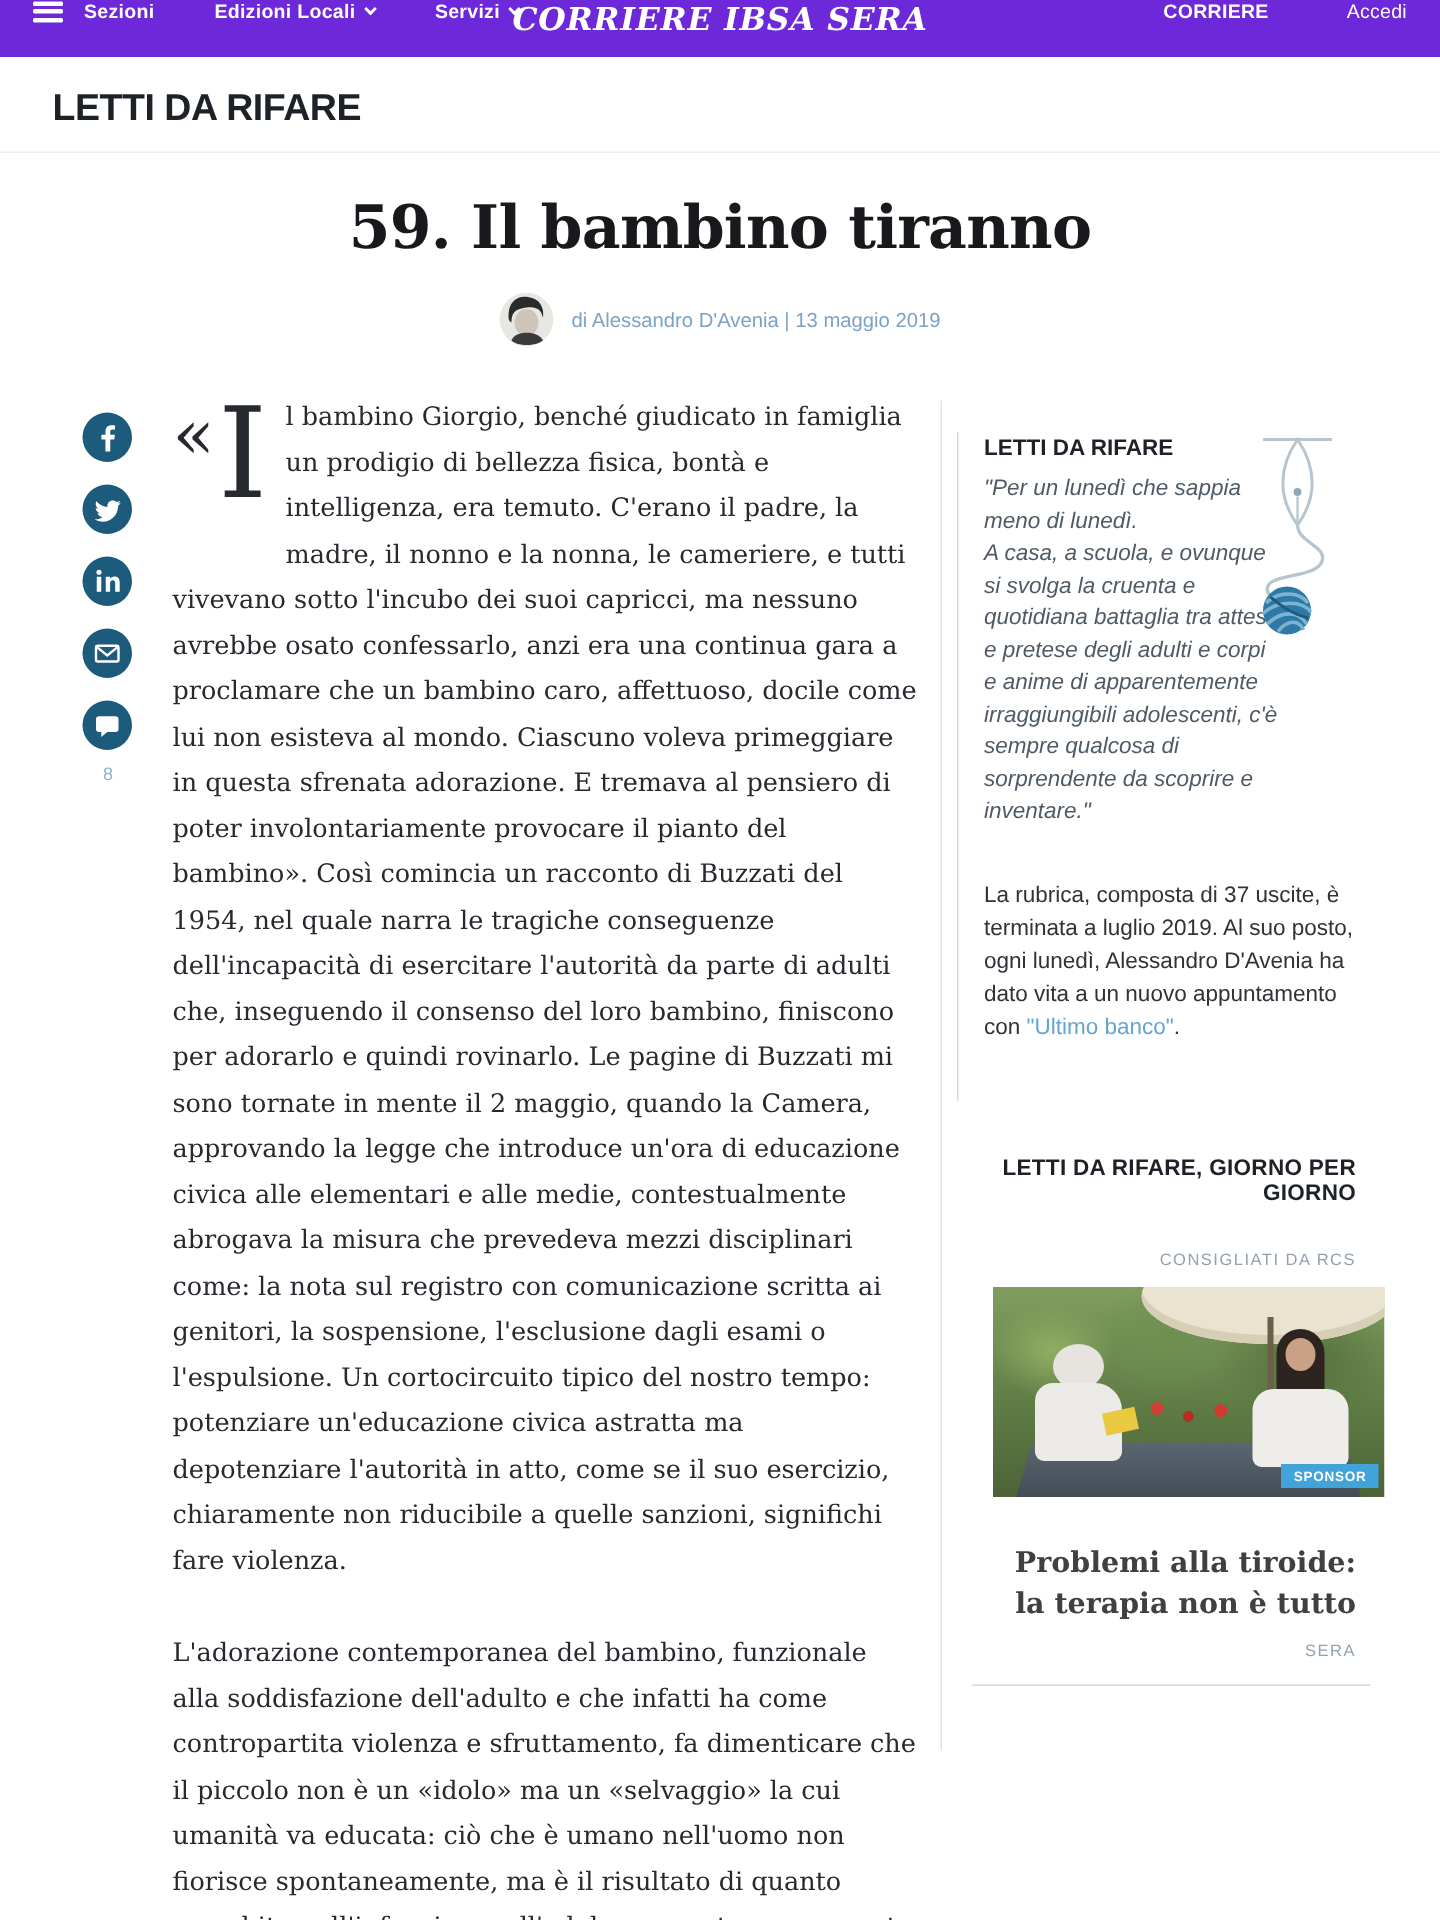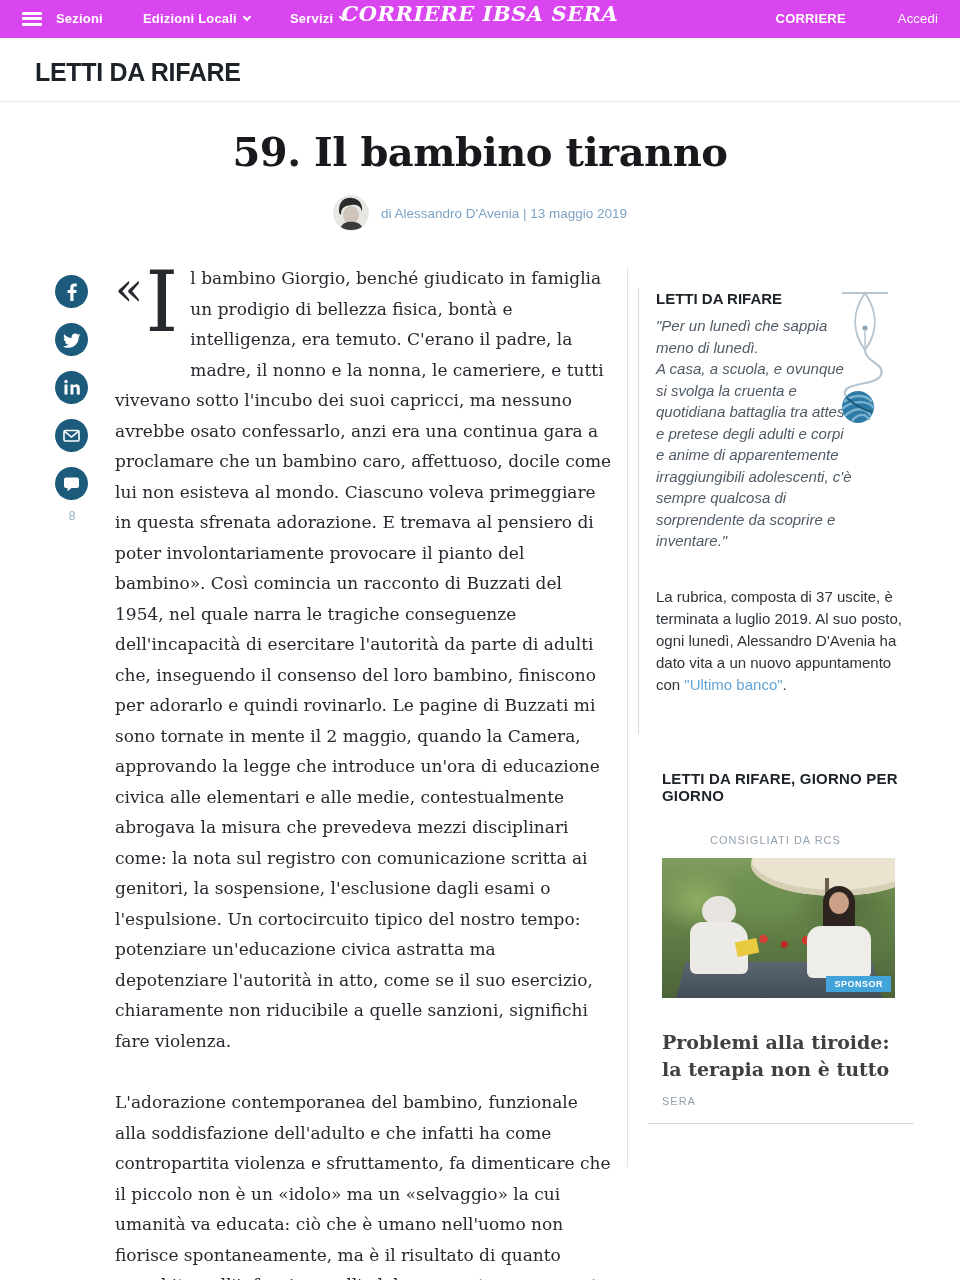--- a/index.html
+++ b/index.html
@@ -7,8 +7,8 @@
               font-family:"Liberation Sans", sans-serif; }
 
   
-  .navbar { height:38px; background:#d946ef; display:flex; align-items:flex-end;
-            padding:12px 22px; position:relative; color:#fff; }
+  .navbar { height:38px; background:#6d28d9; display:flex; align-items:flex-start;
+            padding:0 22px; position:relative; color:#fff; }
   .nav-left { display:flex; align-items:center; gap:14px; }
   .hamburger { width:20px; height:14px; display:flex; flex-direction:column;
                justify-content:space-between; cursor:pointer; }

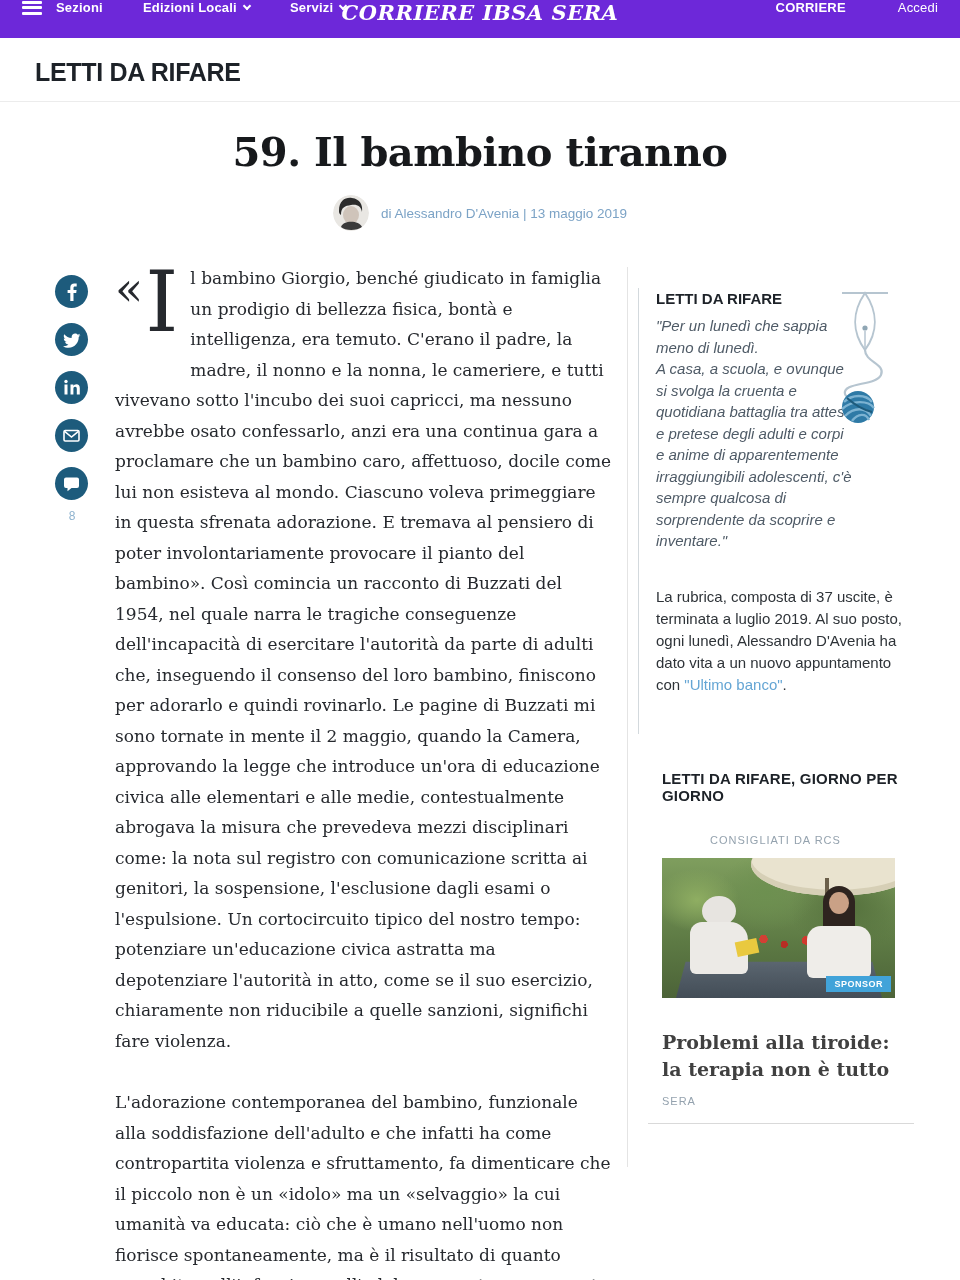--- a/index.html
+++ b/index.html
@@ -68,7 +68,7 @@
   .box-rubric { margin-top:34px; width:248px; font-size:15px; line-height:22px; color:#2e3338; }
   .rubric-link { color:#64a5d4; cursor:pointer; }
 
-  .sidebar-lower { padding-left:24px; }
+  .sidebar-lower { padding-left:24px;text-align:right; }
   .series-heading { margin-top:36px; font-size:15px; font-weight:bold; color:#1d2228;
                     letter-spacing:.2px; }
   .kicker { margin-top:30px; font-size:11px; color:#94a2ae; letter-spacing:1px;margin-left:48px; }

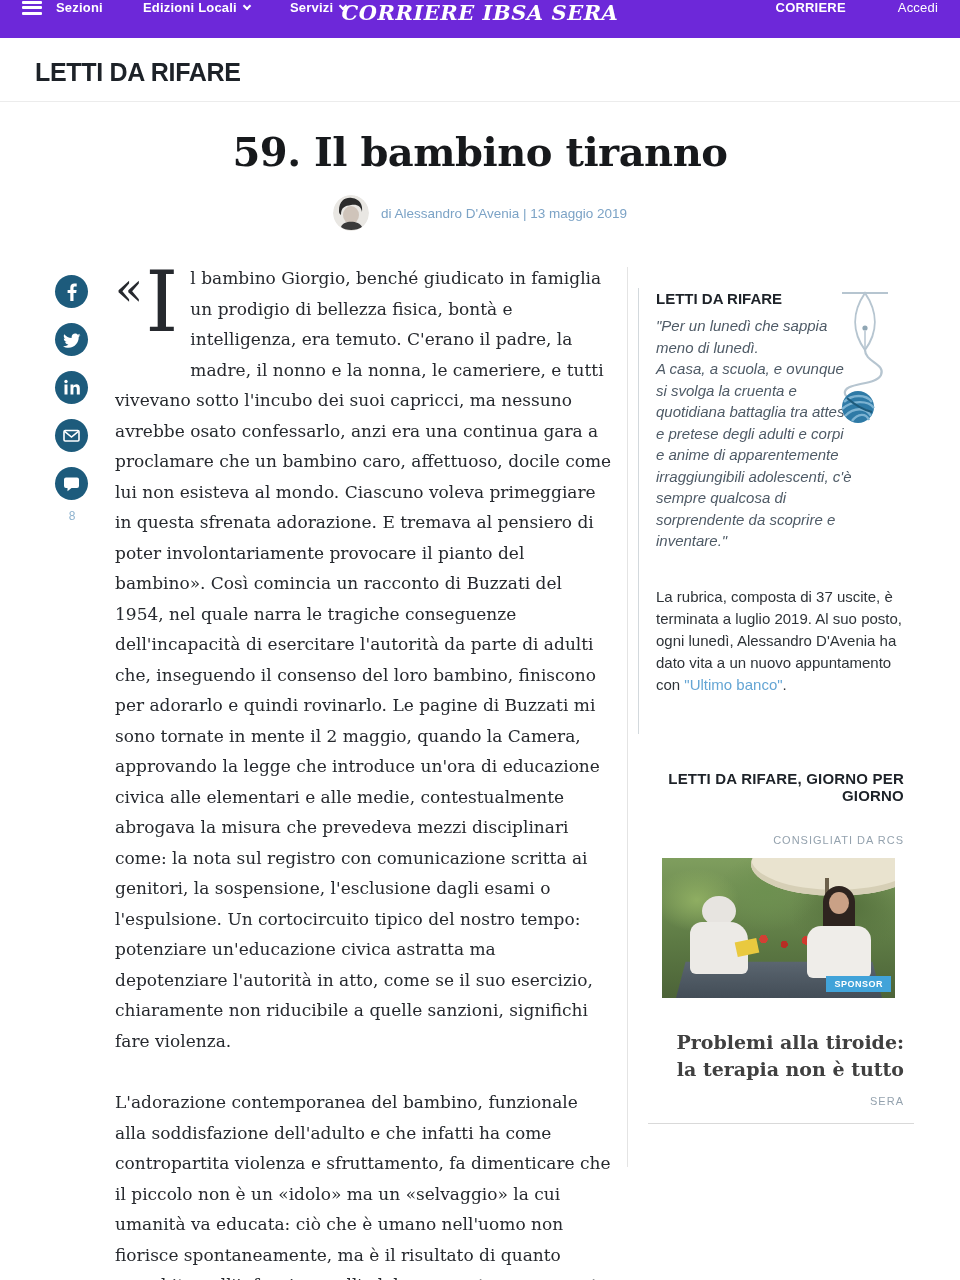--- a/index.html
+++ b/index.html
@@ -73,7 +73,7 @@
                     letter-spacing:.2px; }
   .kicker { margin-top:30px; font-size:11px; color:#94a2ae; letter-spacing:1px;margin-left:48px; }
 
-  .sponsor-figure { margin-top:12px; width:233px; height:140px; position:relative;
+  .sponsor-figure { margin-top:12px; width:261px; height:140px; position:relative;
                     overflow:hidden; cursor:pointer;
                     background:linear-gradient(180deg,#7a9b5a 0%,#577а41 100%);text-decoration:underline; }
   .foliage { position:absolute; inset:0;

